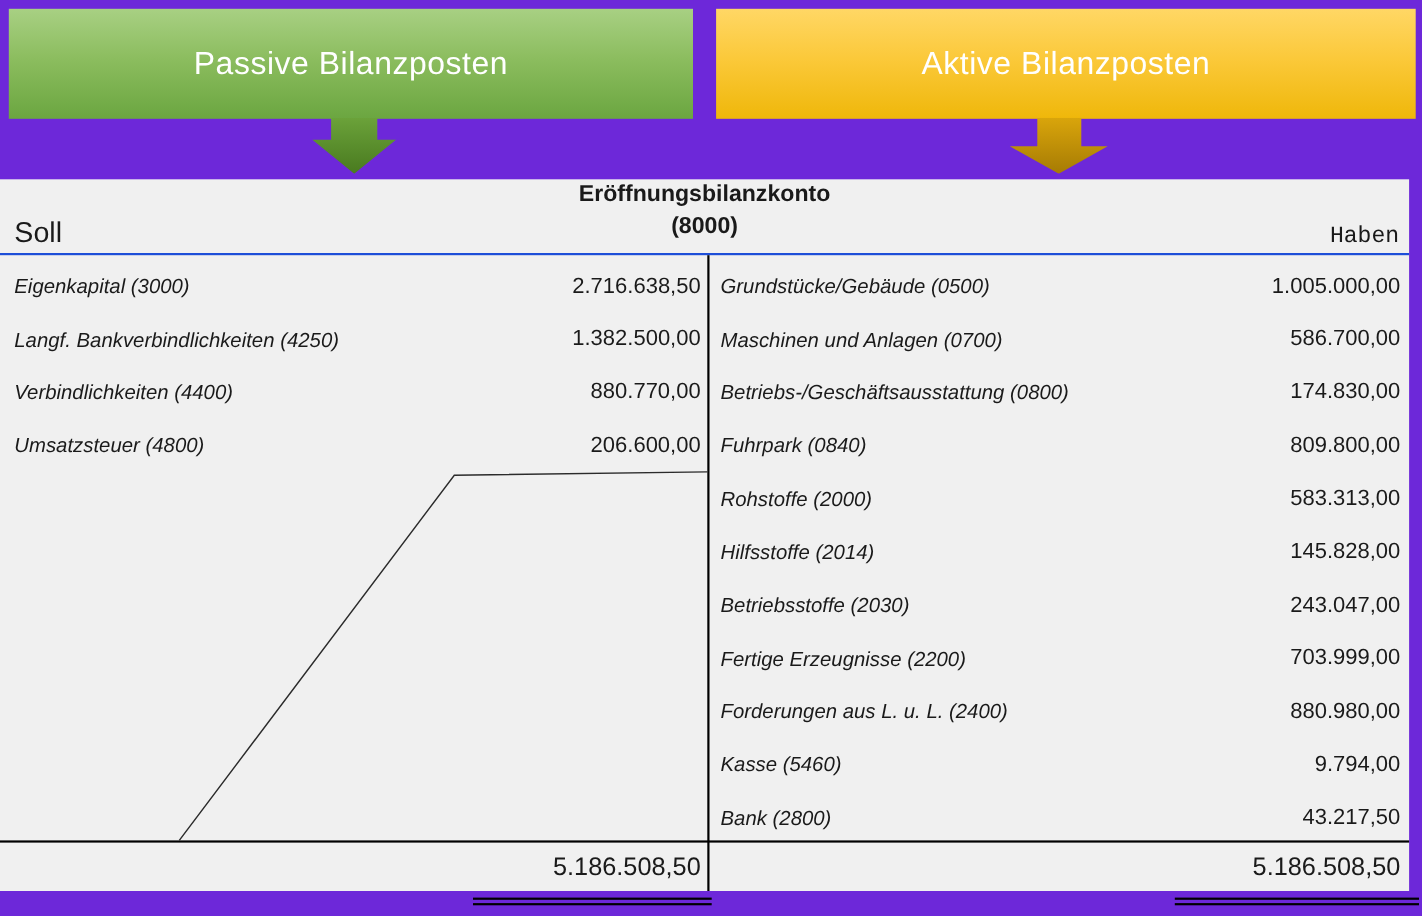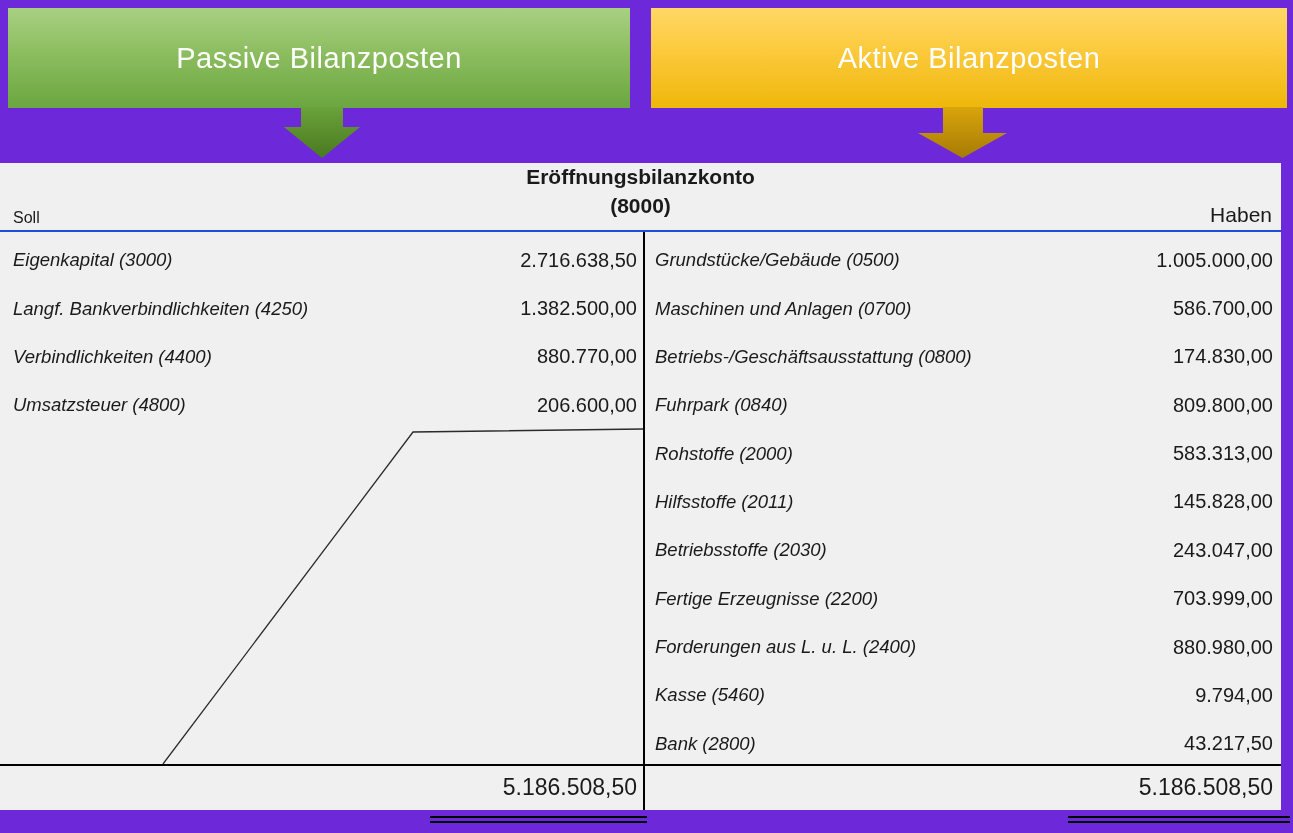--- a/index.html
+++ b/index.html
@@ -22,7 +22,7 @@
   .thead { position:relative; height:69px; border-bottom:2px solid #1d4ed8; }
   .t-title  { position:absolute; top:2px;  left:0; width:100%; text-align:center; font-weight:bold; font-size:21px; }
   .t-number { position:absolute; top:31px; left:0; width:100%; text-align:center; font-weight:bold; font-size:21px; }
-  .t-soll  { position:absolute; left:13px;  bottom:3px; font-size:16px; }
+  .t-soll  { position:absolute; left:13px;  bottom:3px; font-size:26px; }
   .t-haben { position:absolute; right:9px;  bottom:3px; font-size:21px; }
 
   .tbody { position:relative; height:534px; border-bottom:2px solid #000; }

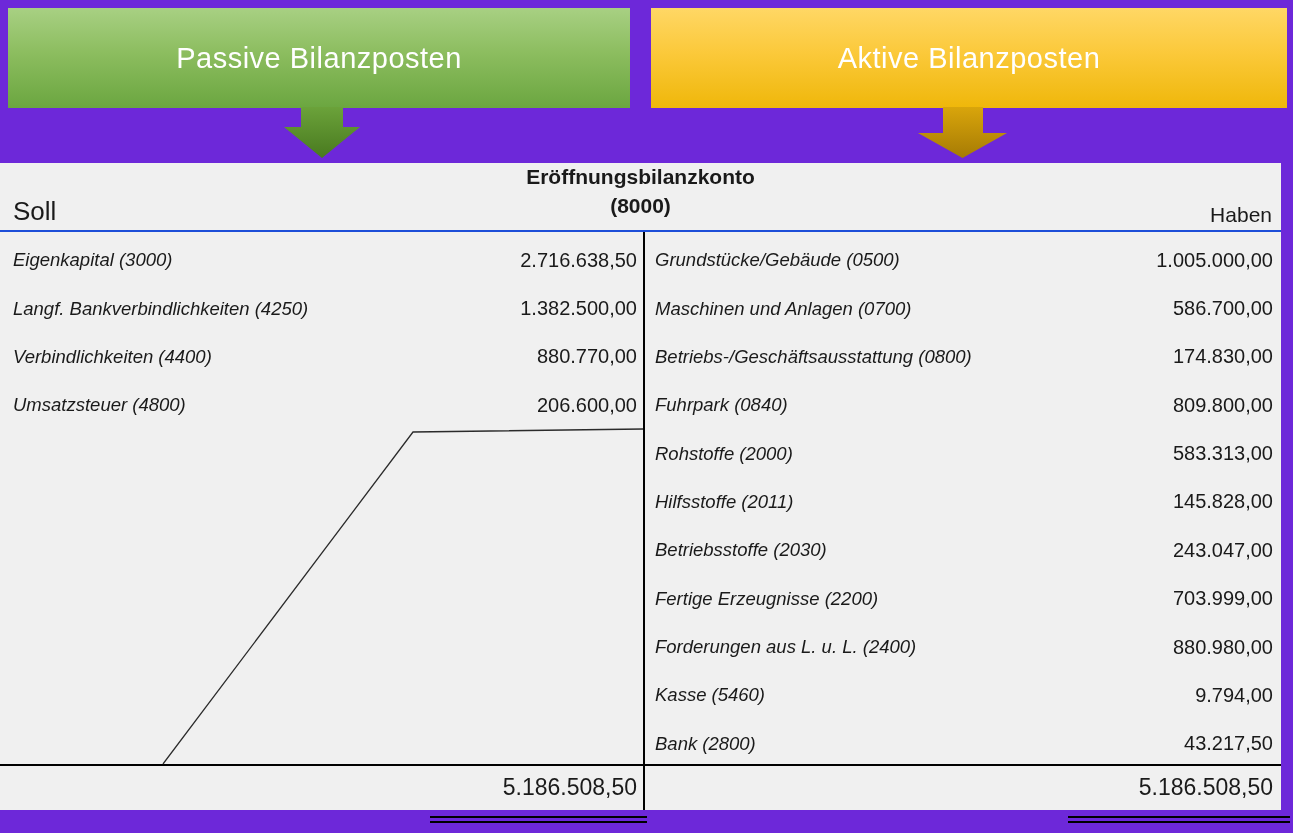--- a/index.html
+++ b/index.html
@@ -23,7 +23,7 @@
   .t-title  { position:absolute; top:2px;  left:0; width:100%; text-align:center; font-weight:bold; font-size:21px; }
   .t-number { position:absolute; top:31px; left:0; width:100%; text-align:center; font-weight:bold; font-size:21px; }
   .t-soll  { position:absolute; left:13px;  bottom:3px; font-size:26px; }
-  .t-haben { position:absolute; right:9px;  bottom:3px; font-size:21px; }
+  .t-haben { position:absolute; right:9px;  bottom:3px; font-size:21px;font-family:Liberation Mono, monospace; }
 
   .tbody { position:relative; height:534px; border-bottom:2px solid #000; }
   .col { position:absolute; top:4px; }

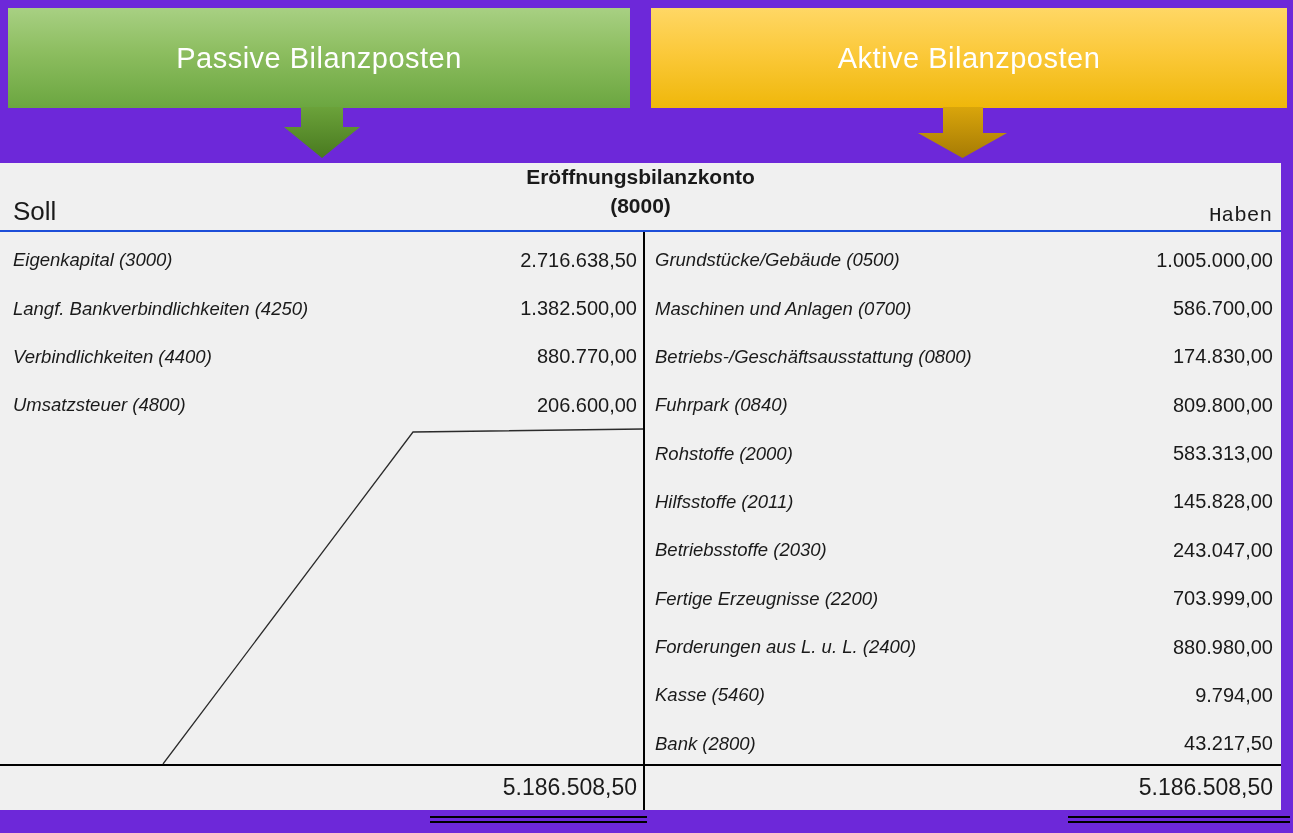--- a/index.html
+++ b/index.html
@@ -135,7 +135,7 @@
           <span class="amt">583.313,00</span>
         </div>
         <div class="row">
-          <span class="nm">Hilfsstoffe (2011)</span>
+          <span class="nm">Hilfsstoffe (2014)</span>
           <span class="amt">145.828,00</span>
         </div>
         <div class="row">

